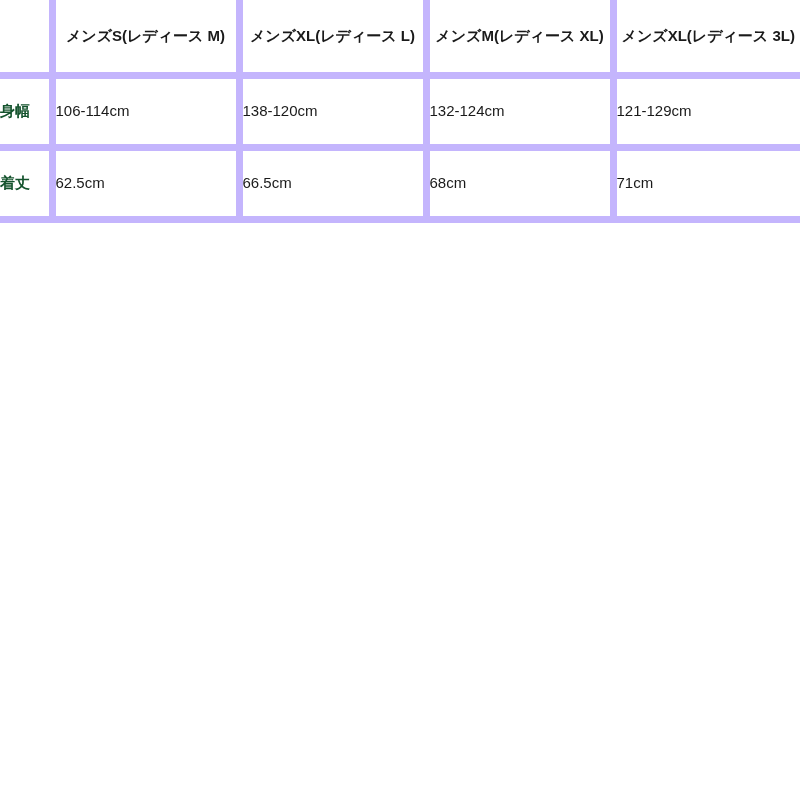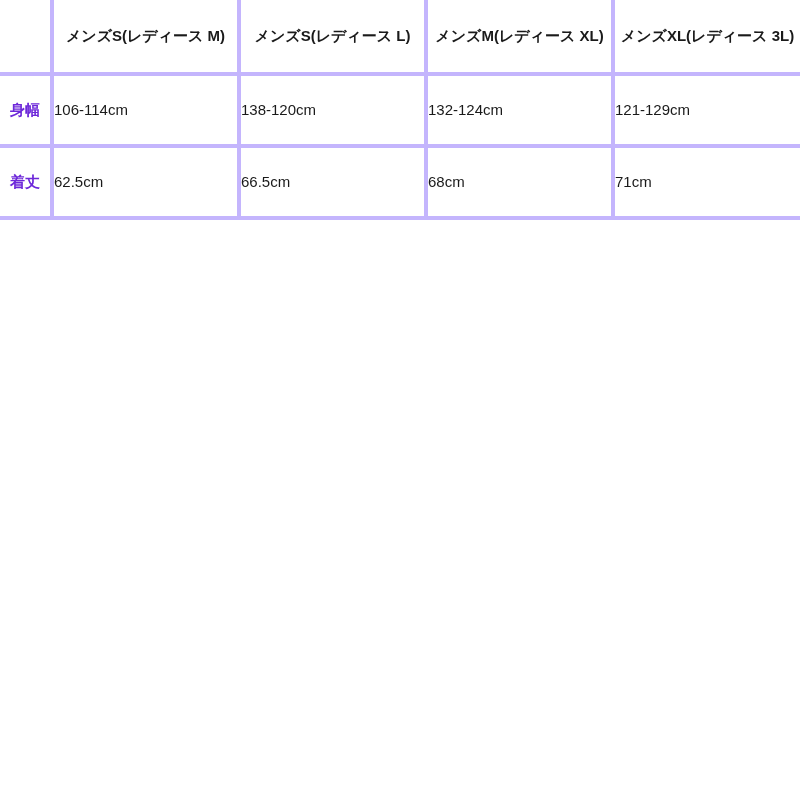--- a/index.html
+++ b/index.html
@@ -97,7 +97,7 @@
       <tr>
         <th class="corner-cell"></th>
         <th class="head-cell">メンズS(レディース M)</th>
-        <th class="head-cell">メンズS(レディース L)</th>
+        <th class="head-cell">メンズXL(レディース L)</th>
         <th class="head-cell">メンズM(レディース XL)</th>
         <th class="head-cell">メンズXL(レディース 3L)</th>
       </tr>

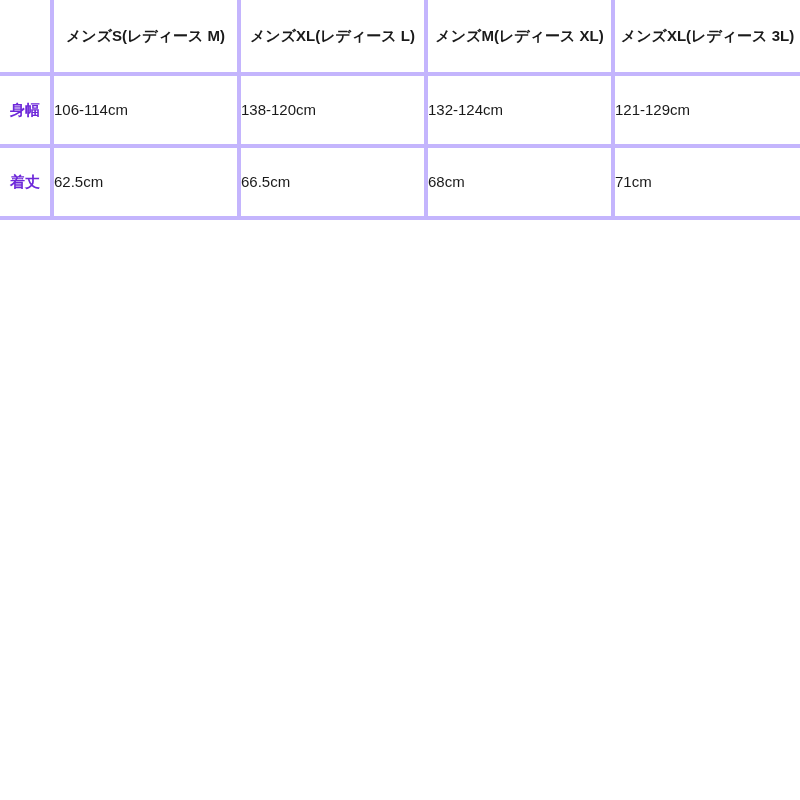--- a/index.html
+++ b/index.html
@@ -63,11 +63,11 @@
     background: #ffffff;
     font-size: 15px;
     font-weight: bold;
-    text-align: center;
+    text-align: left;
     padding-left: 11px;
     padding-right: 4px;
     line-height: 1.5;
-    color: #6d28d9;
+    color: #14532d;
     word-break: break-all;
     margin-top: 20px;
   }

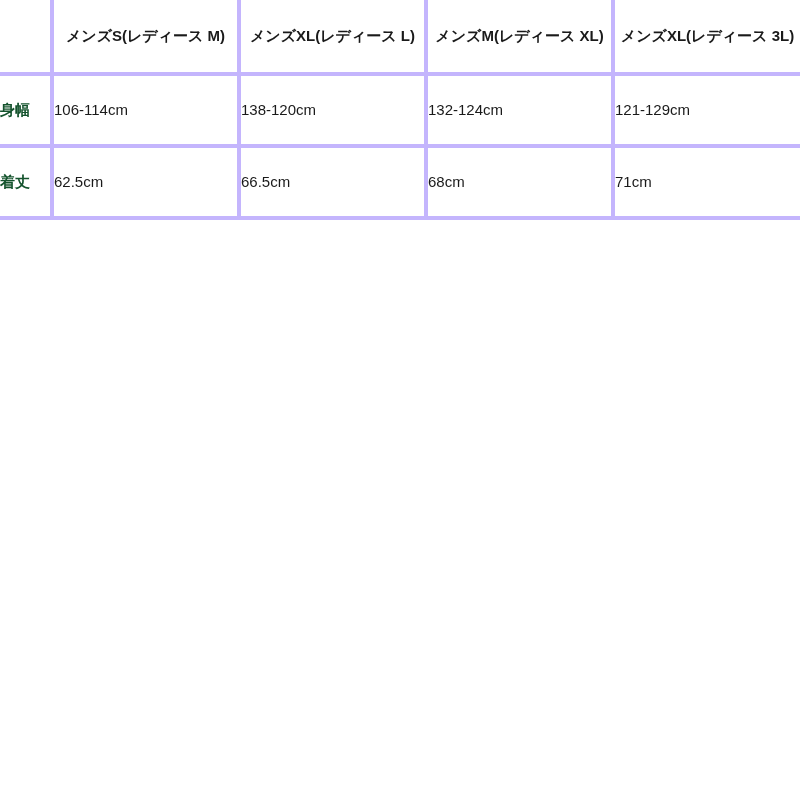--- a/index.html
+++ b/index.html
@@ -28,7 +28,7 @@
   }
   table.size-table th,
   table.size-table td {
-    border: 4px solid #c4b5fd;
+    border: 7px solid #c4b5fd;
     padding: 0;
     vertical-align: middle;
   }

